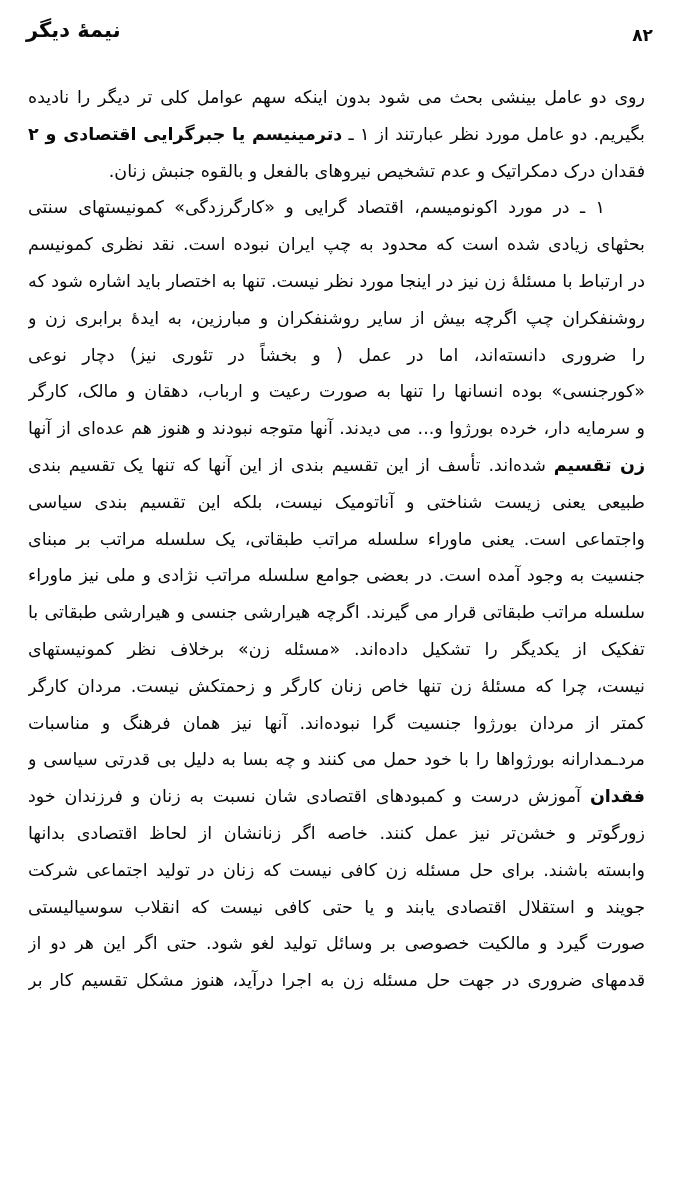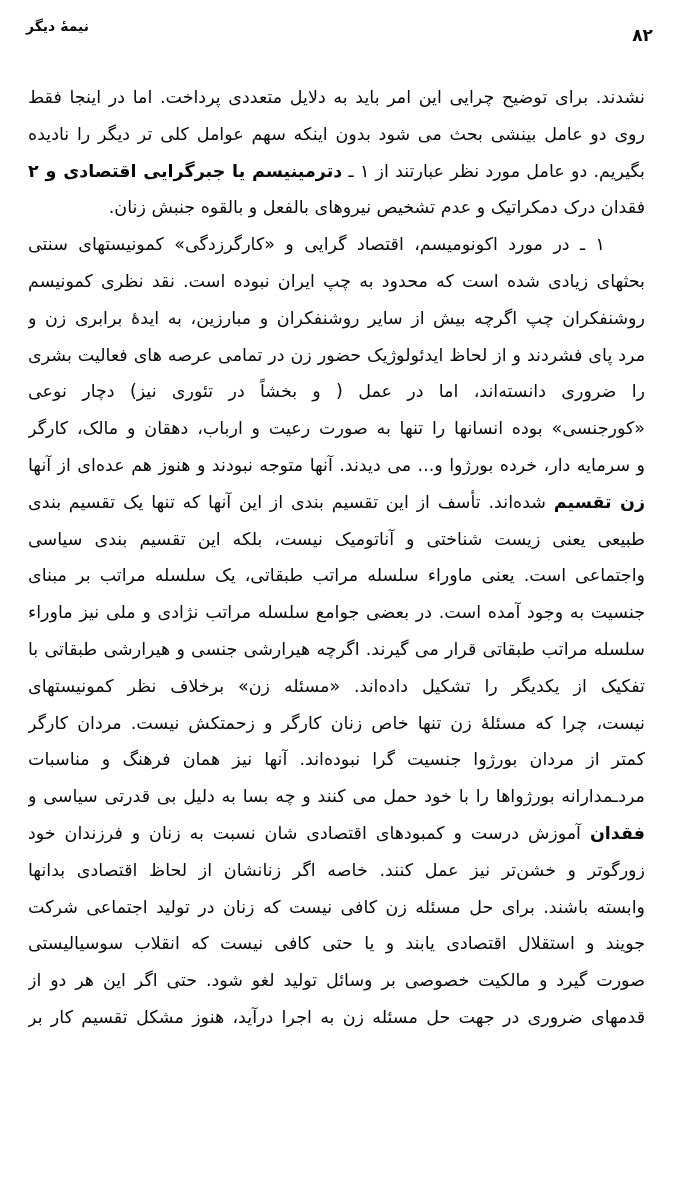--- a/index.html
+++ b/index.html
@@ -21,7 +21,7 @@
     left:26px;
     top:18px;
     direction:rtl;
-    font-size:14px;
+    font-size:21px;
     font-weight:bold;
     letter-spacing:0.5px;
   }

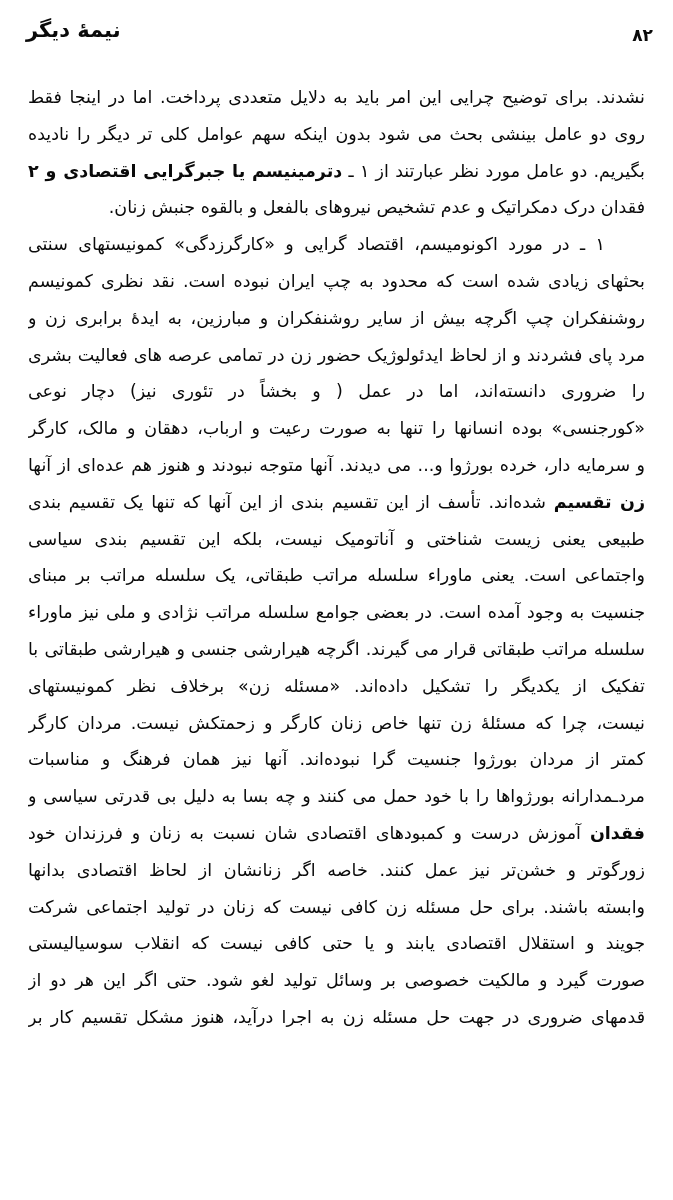--- a/index.html
+++ b/index.html
@@ -72,7 +72,6 @@
   <div class="page-number">۸۲</div>
 
   <div class="body-text">
-      <div class="line"><span>نشدند. برای توضیح چرایی این امر باید به دلایل متعددی پرداخت. اما در اینجا فقط</span></div>
       <div class="line"><span>روی دو عامل بینشی بحث می شود بدون اینکه سهم عوامل کلی تر دیگر را نادیده</span></div>
       <div class="line"><span>بگیریم. دو عامل مورد نظر عبارتند از ۱ ـ </span><b>دترمینیسم یا جبرگرایی اقتصادی و ۲ ـ</b></div>
       <div class="line para-end"><span>فقدان درک دمکراتیک و عدم تشخیص نیروهای بالفعل و بالقوه جنبش زنان.</span></div>

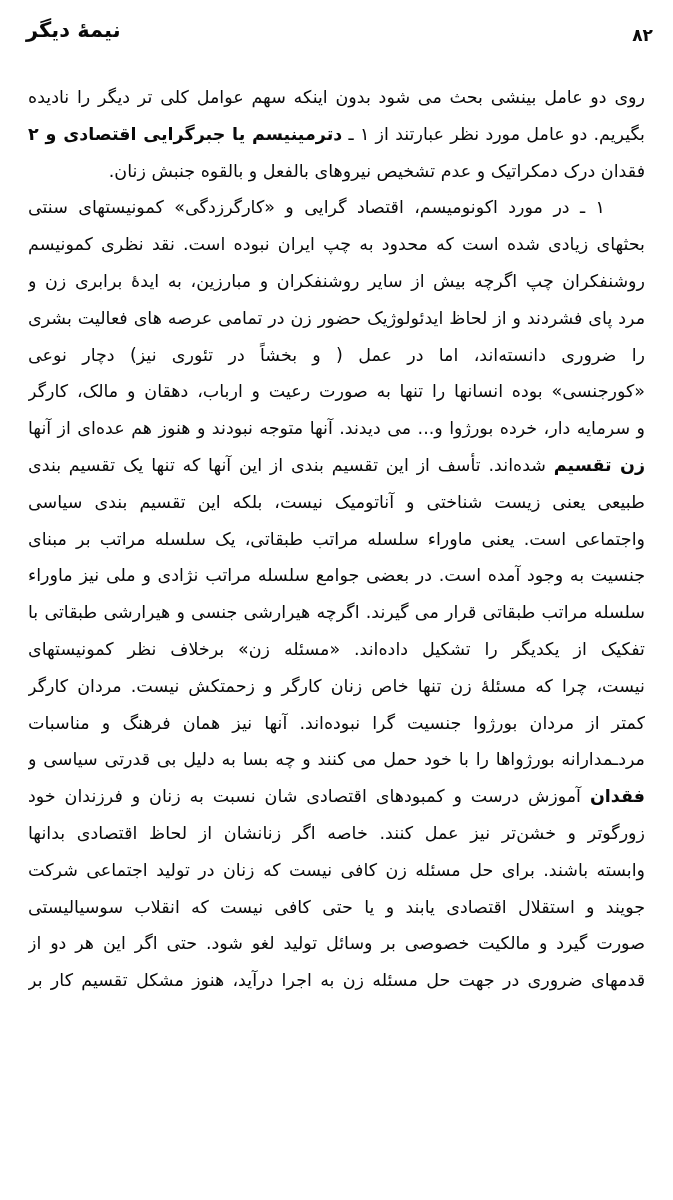--- a/index.html
+++ b/index.html
@@ -77,6 +77,7 @@
       <div class="line para-end"><span>فقدان درک دمکراتیک و عدم تشخیص نیروهای بالفعل و بالقوه جنبش زنان.</span></div>
       <div class="line indent"><span>۱ ـ در مورد اکونومیسم، اقتصاد گرایی و «کارگرزدگی» کمونیستهای سنتی</span></div>
       <div class="line"><span>بحثهای زیادی شده است که محدود به چپ ایران نبوده است. نقد نظری کمونیسم</span></div>
+      <div class="line"><span>در ارتباط با مسئلهٔ زن نیز در اینجا مورد نظر نیست. تنها به اختصار باید اشاره شود که</span></div>
       <div class="line"><span>روشنفکران چپ اگرچه بیش از سایر روشنفکران و مبارزین، به ایدهٔ برابری زن و</span></div>
       <div class="line"><span>مرد پای فشردند و از لحاظ ایدئولوژیک حضور زن در تمامی عرصه های فعالیت بشری</span></div>
       <div class="line"><span>را ضروری دانسته‌اند، اما در عمل ( و بخشاً در تئوری نیز) دچار نوعی</span></div>

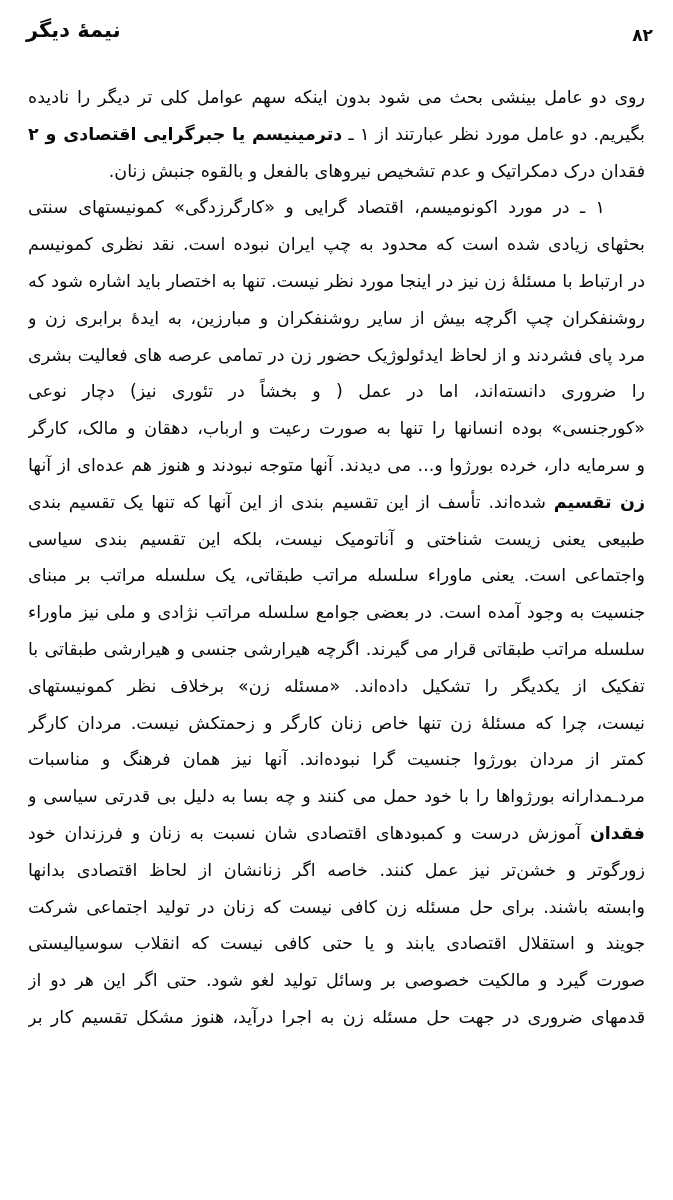--- a/index.html
+++ b/index.html
@@ -79,7 +79,6 @@
       <div class="line"><span>بحثهای زیادی شده است که محدود به چپ ایران نبوده است. نقد نظری کمونیسم</span></div>
       <div class="line"><span>در ارتباط با مسئلهٔ زن نیز در اینجا مورد نظر نیست. تنها به اختصار باید اشاره شود که</span></div>
       <div class="line"><span>روشنفکران چپ اگرچه بیش از سایر روشنفکران و مبارزین، به ایدهٔ برابری زن و</span></div>
-      <div class="line"><span>مرد پای فشردند و از لحاظ ایدئولوژیک حضور زن در تمامی عرصه های فعالیت بشری</span></div>
       <div class="line"><span>را ضروری دانسته‌اند، اما در عمل ( و بخشاً در تئوری نیز) دچار نوعی</span></div>
       <div class="line"><span>«کورجنسی» بوده انسانها را تنها به صورت رعیت و ارباب، دهقان و مالک، کارگر</span></div>
       <div class="line"><span>و سرمایه دار، خرده بورژوا و... می دیدند. آنها متوجه نبودند و هنوز هم عده‌ای از آنها</span></div>

